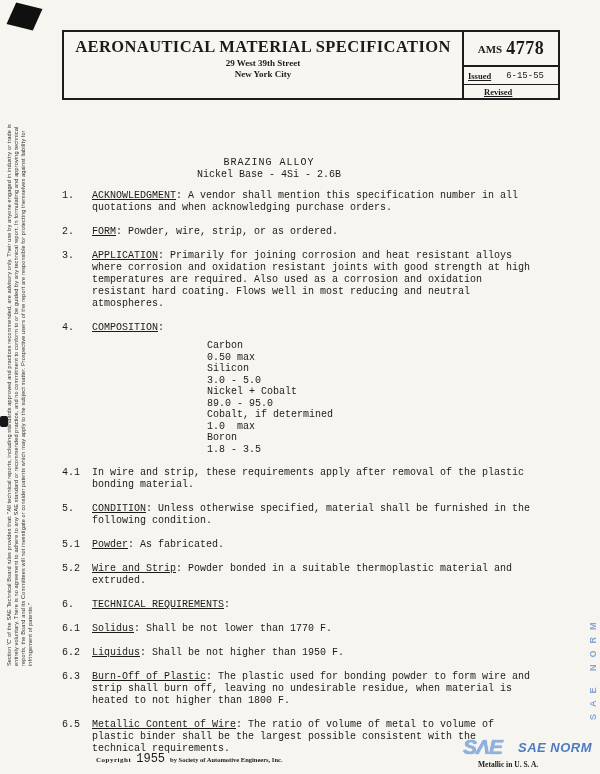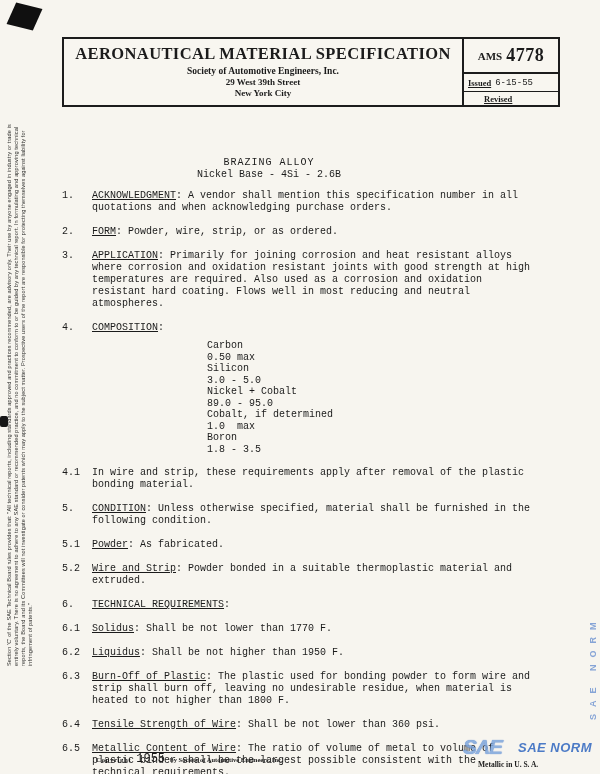--- a/index.html
+++ b/index.html
@@ -15,7 +15,7 @@
     font-size:5.6px;line-height:7px;color:#30302e;font-family:"Liberation Sans",sans-serif;letter-spacing:.1px;}
 
   
-  .header{position:absolute;left:62px;top:37px;width:498px;height:70px;border:2px solid #1c1c1c;display:flex;background:#f8f6f0;box-sizing:border-box;}
+  .header{position:absolute;left:62px;top:30px;width:498px;height:70px;border:2px solid #1c1c1c;display:flex;background:#f8f6f0;box-sizing:border-box;}
   .header-left{flex:1;text-align:center;padding-top:5px;font-family:"Liberation Serif",serif;}
   .h-title{font-size:16.5px;font-weight:bold;letter-spacing:.4px;}
   .h-org{font-size:9.5px;font-weight:bold;margin-top:2px;}

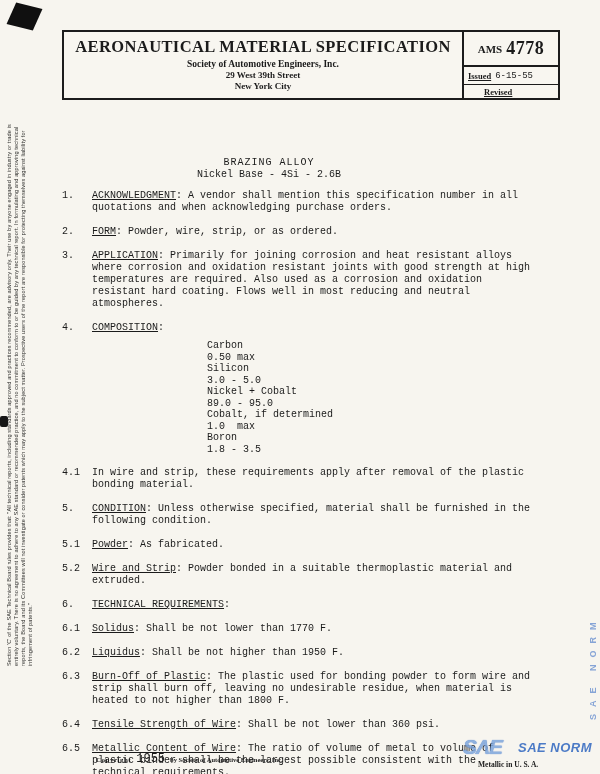--- a/index.html
+++ b/index.html
@@ -71,7 +71,6 @@
   <div class="header">
     <div class="header-left">
       <div class="h-title">AERONAUTICAL MATERIAL SPECIFICATION</div>
-      <div class="h-org">Society of Automotive Engineers, Inc.</div>
       <div class="h-addr">29 West 39th Street</div>
       <div class="h-addr">New York City</div>
     </div>

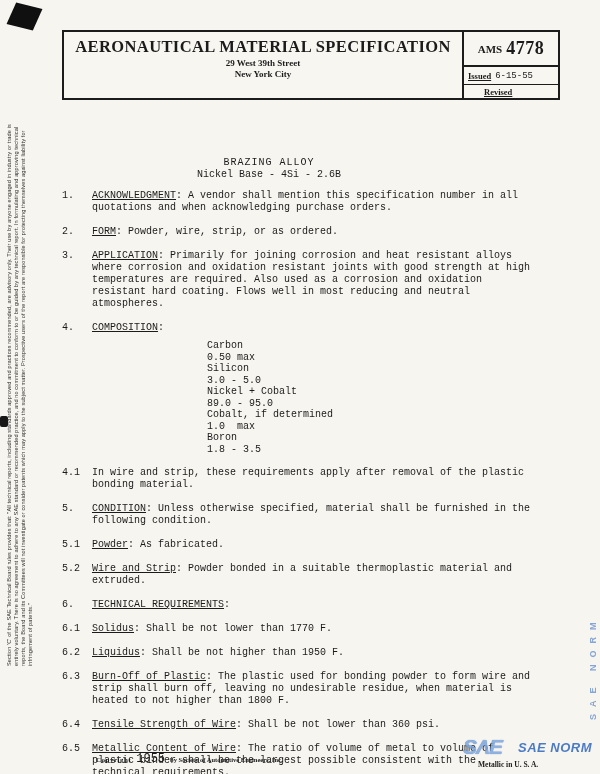--- a/index.html
+++ b/index.html
@@ -24,7 +24,7 @@
   .ams-row{height:33px;border-bottom:2px solid #1c1c1c;display:flex;align-items:center;justify-content:center;gap:4px;font-family:"Liberation Serif",serif;}
   .ams-label{font-size:11px;font-weight:bold;}
   .ams-num{font-size:18px;font-weight:bold;letter-spacing:.5px;}
-  .issued-row{height:17px;border-bottom:1.5px solid #1c1c1c;display:flex;align-items:center;padding-left:4px;gap:4px;}
+  .issued-row{height:17px;border-bottom:1.5px solid #1c1c1c;display:flex;align-items:center;padding-left:4px;gap:15px;}
   .revised-row{flex:1;display:flex;align-items:center;padding-left:20px;}
   .meta-label{font-family:"Liberation Serif",serif;font-size:8.5px;font-weight:bold;}
   .meta-val{font-size:9px;}

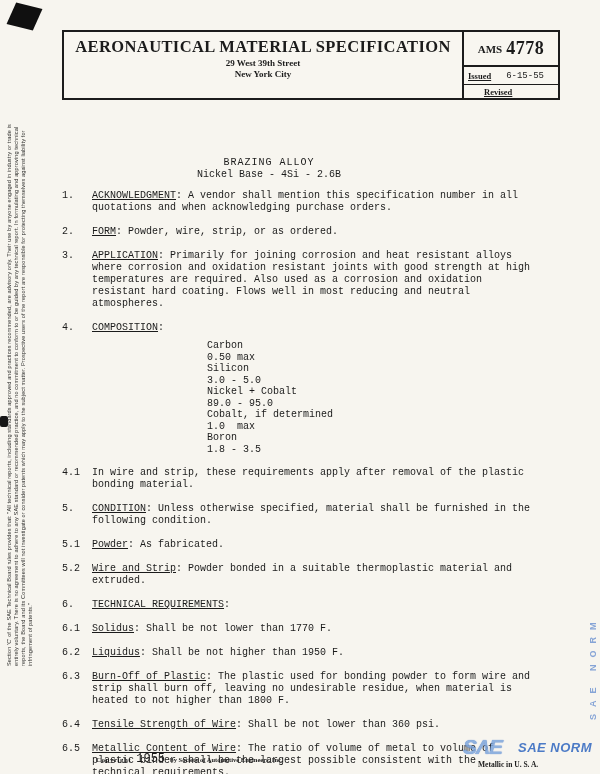--- a/index.html
+++ b/index.html
@@ -179,10 +179,6 @@
       <span class="body"><span class="u">Burn-Off of Plastic</span><span>:  The plastic used for bonding powder to form wire and strip shall burn off, leaving no undesirable residue, when material is heated to not higher than 1800 F.</span></span>
     </div>
 
-    <div class="sec">
-      <span class="num">6.4</span>
-      <span class="body"><span class="u">Tensile Strength of Wire</span><span>:  Shall be not lower than 360 psi.</span></span>
-    </div>
 
     <div class="sec">
       <span class="num">6.5</span>

